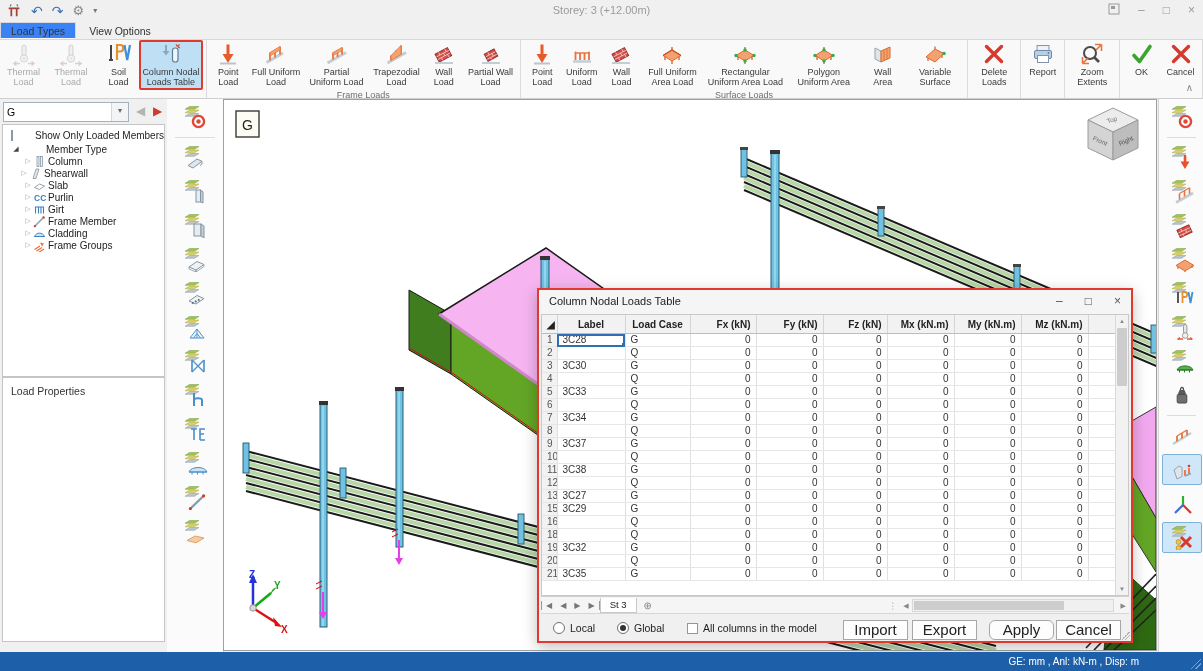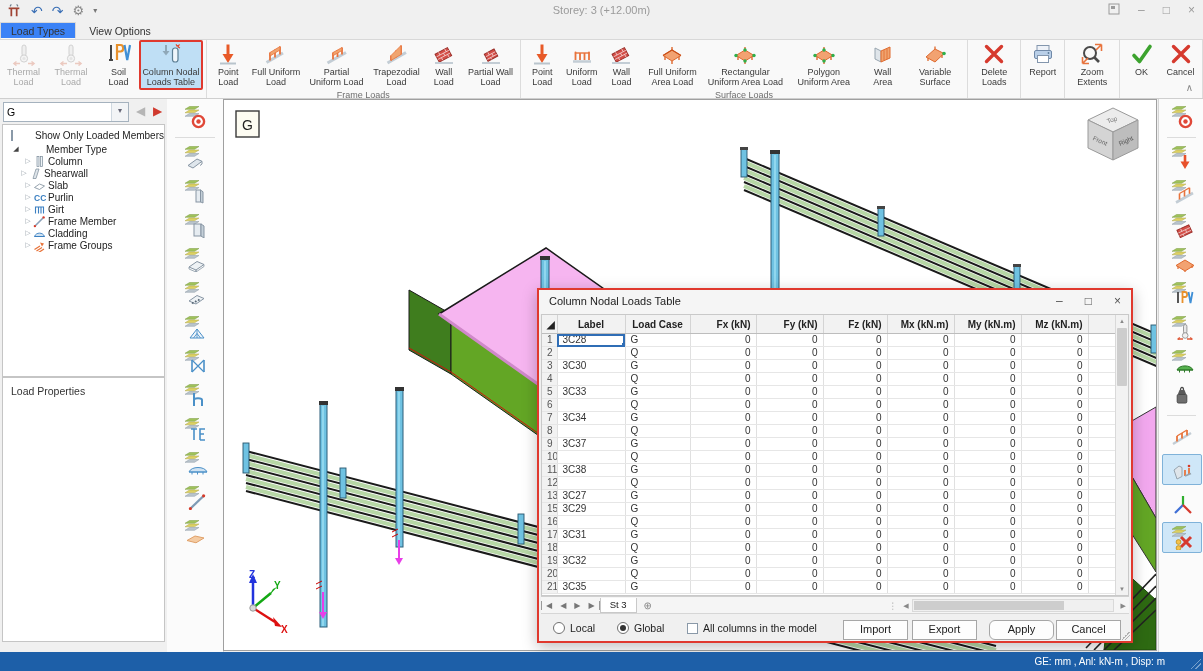--- a/index.html
+++ b/index.html
@@ -1041,18 +1041,6 @@
               <td class="filler"></td>
             </tr>
             <tr>
-              <td class="num">17</td>
-              <td class="">3C31</td>
-              <td>G</td>
-              <td class="val">0</td>
-              <td class="val">0</td>
-              <td class="val">0</td>
-              <td class="val">0</td>
-              <td class="val">0</td>
-              <td class="val">0</td>
-              <td class="filler"></td>
-            </tr>
-            <tr>
               <td class="num">18</td>
               <td class=""></td>
               <td>Q</td>

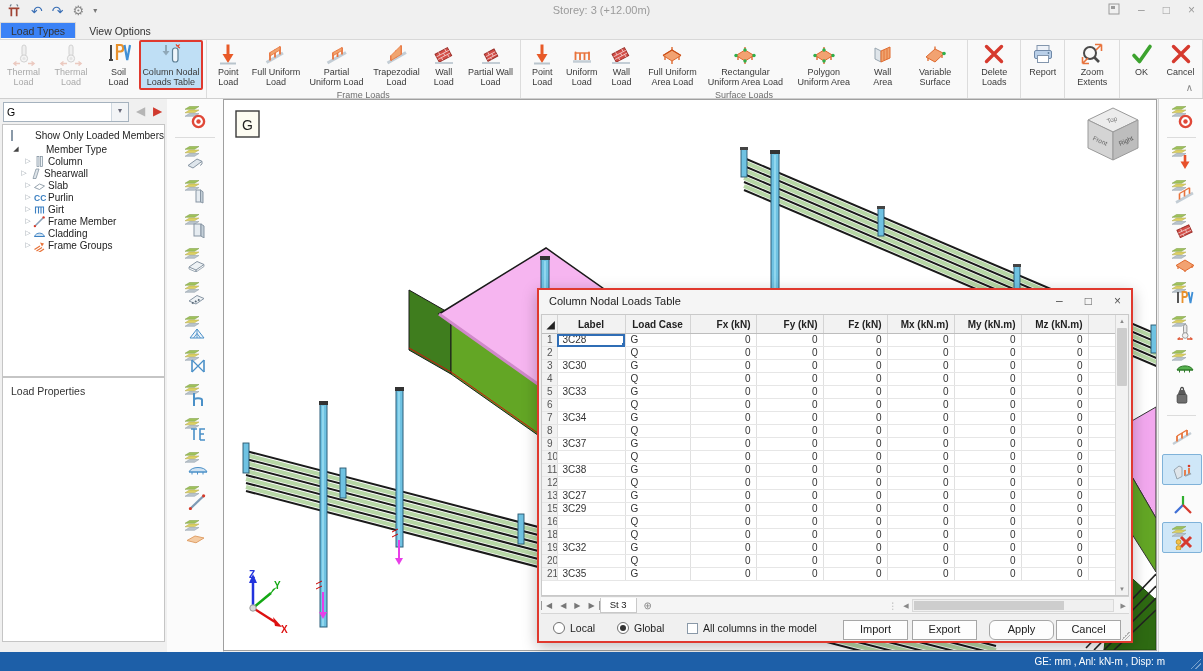--- a/index.html
+++ b/index.html
@@ -94,7 +94,7 @@
   .rdot{width:10px;height:10px;border:1px solid #707070;border-radius:50%;background:#fff;position:relative;display:inline-block;}
   .rdot.on:after{content:"";position:absolute;left:2px;top:2px;width:6px;height:6px;border-radius:50%;background:#333;}
   #chk-all{position:absolute;left:146px;top:8px;display:flex;align-items:center;gap:5px;font-size:10.5px;color:#222;cursor:pointer;}
-  .dbtn{position:absolute;top:6px;height:18px;width:63px;background:#fdfdfd;border:1px solid #a6a6a6;font-size:11px;color:#222;text-align:center;line-height:17px;cursor:pointer;}
+  .dbtn{position:absolute;top:6px;height:18px;width:63px;background:#fdfdfd;border:1px solid #a6a6a6;font-size:15px;color:#222;text-align:center;line-height:17px;cursor:pointer;}
   #dlg-grip{position:absolute;right:1px;bottom:1px;width:9px;height:9px;cursor:nwse-resize;
     background:linear-gradient(135deg,transparent 50%,#b0b0b0 50%,#b0b0b0 57%,transparent 57%,transparent 70%,#b0b0b0 70%,#b0b0b0 77%,transparent 77%);}
   

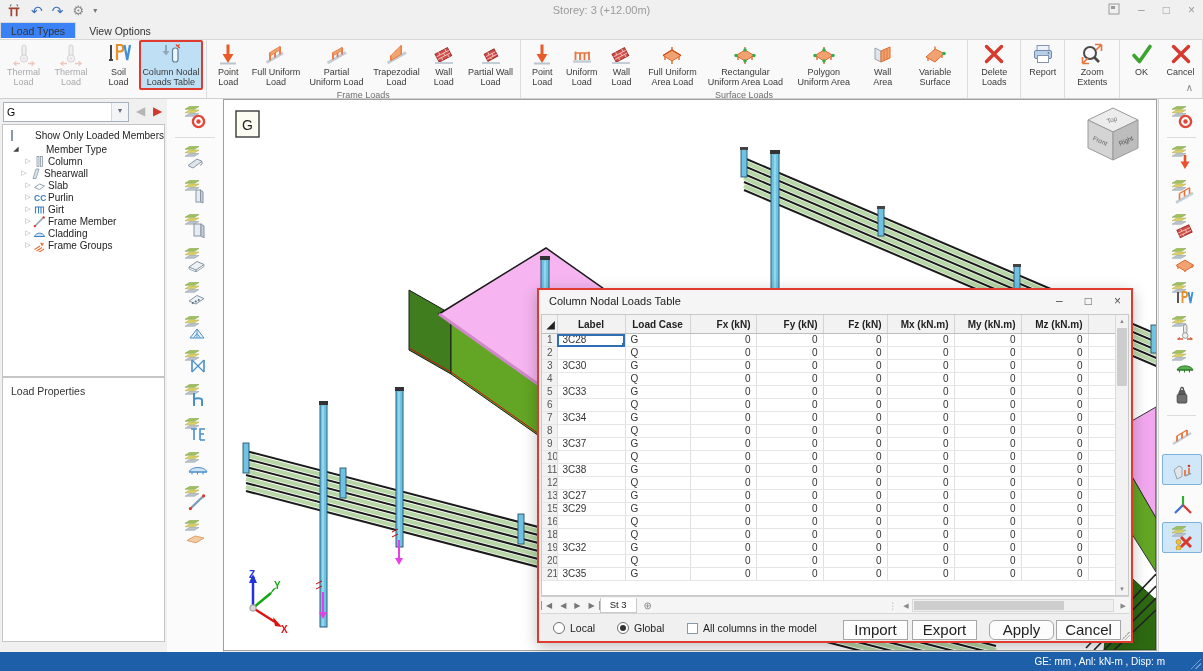--- a/index.html
+++ b/index.html
@@ -98,7 +98,7 @@
   #dlg-grip{position:absolute;right:1px;bottom:1px;width:9px;height:9px;cursor:nwse-resize;
     background:linear-gradient(135deg,transparent 50%,#b0b0b0 50%,#b0b0b0 57%,transparent 57%,transparent 70%,#b0b0b0 70%,#b0b0b0 77%,transparent 77%);}
   
-  #statusbar{position:absolute;left:0;right:0;bottom:0;height:19px;background:var(--status-bg);color:#fff;font-size:10px;line-height:19px;text-align:right;padding-right:38px;box-sizing:border-box;}
+  #statusbar{position:absolute;left:0;right:0;bottom:0;height:19px;background:var(--status-bg);color:#fff;font-size:10px;line-height:19px;text-align:right;padding-right:64px;box-sizing:border-box;}
   #sb-grip{position:absolute;right:2px;bottom:2px;width:12px;height:12px;opacity:.5;
     background:linear-gradient(135deg,transparent 55%,#cfe0f0 55%,#cfe0f0 62%,transparent 62%,transparent 75%,#cfe0f0 75%,#cfe0f0 82%,transparent 82%);}
 </style>

